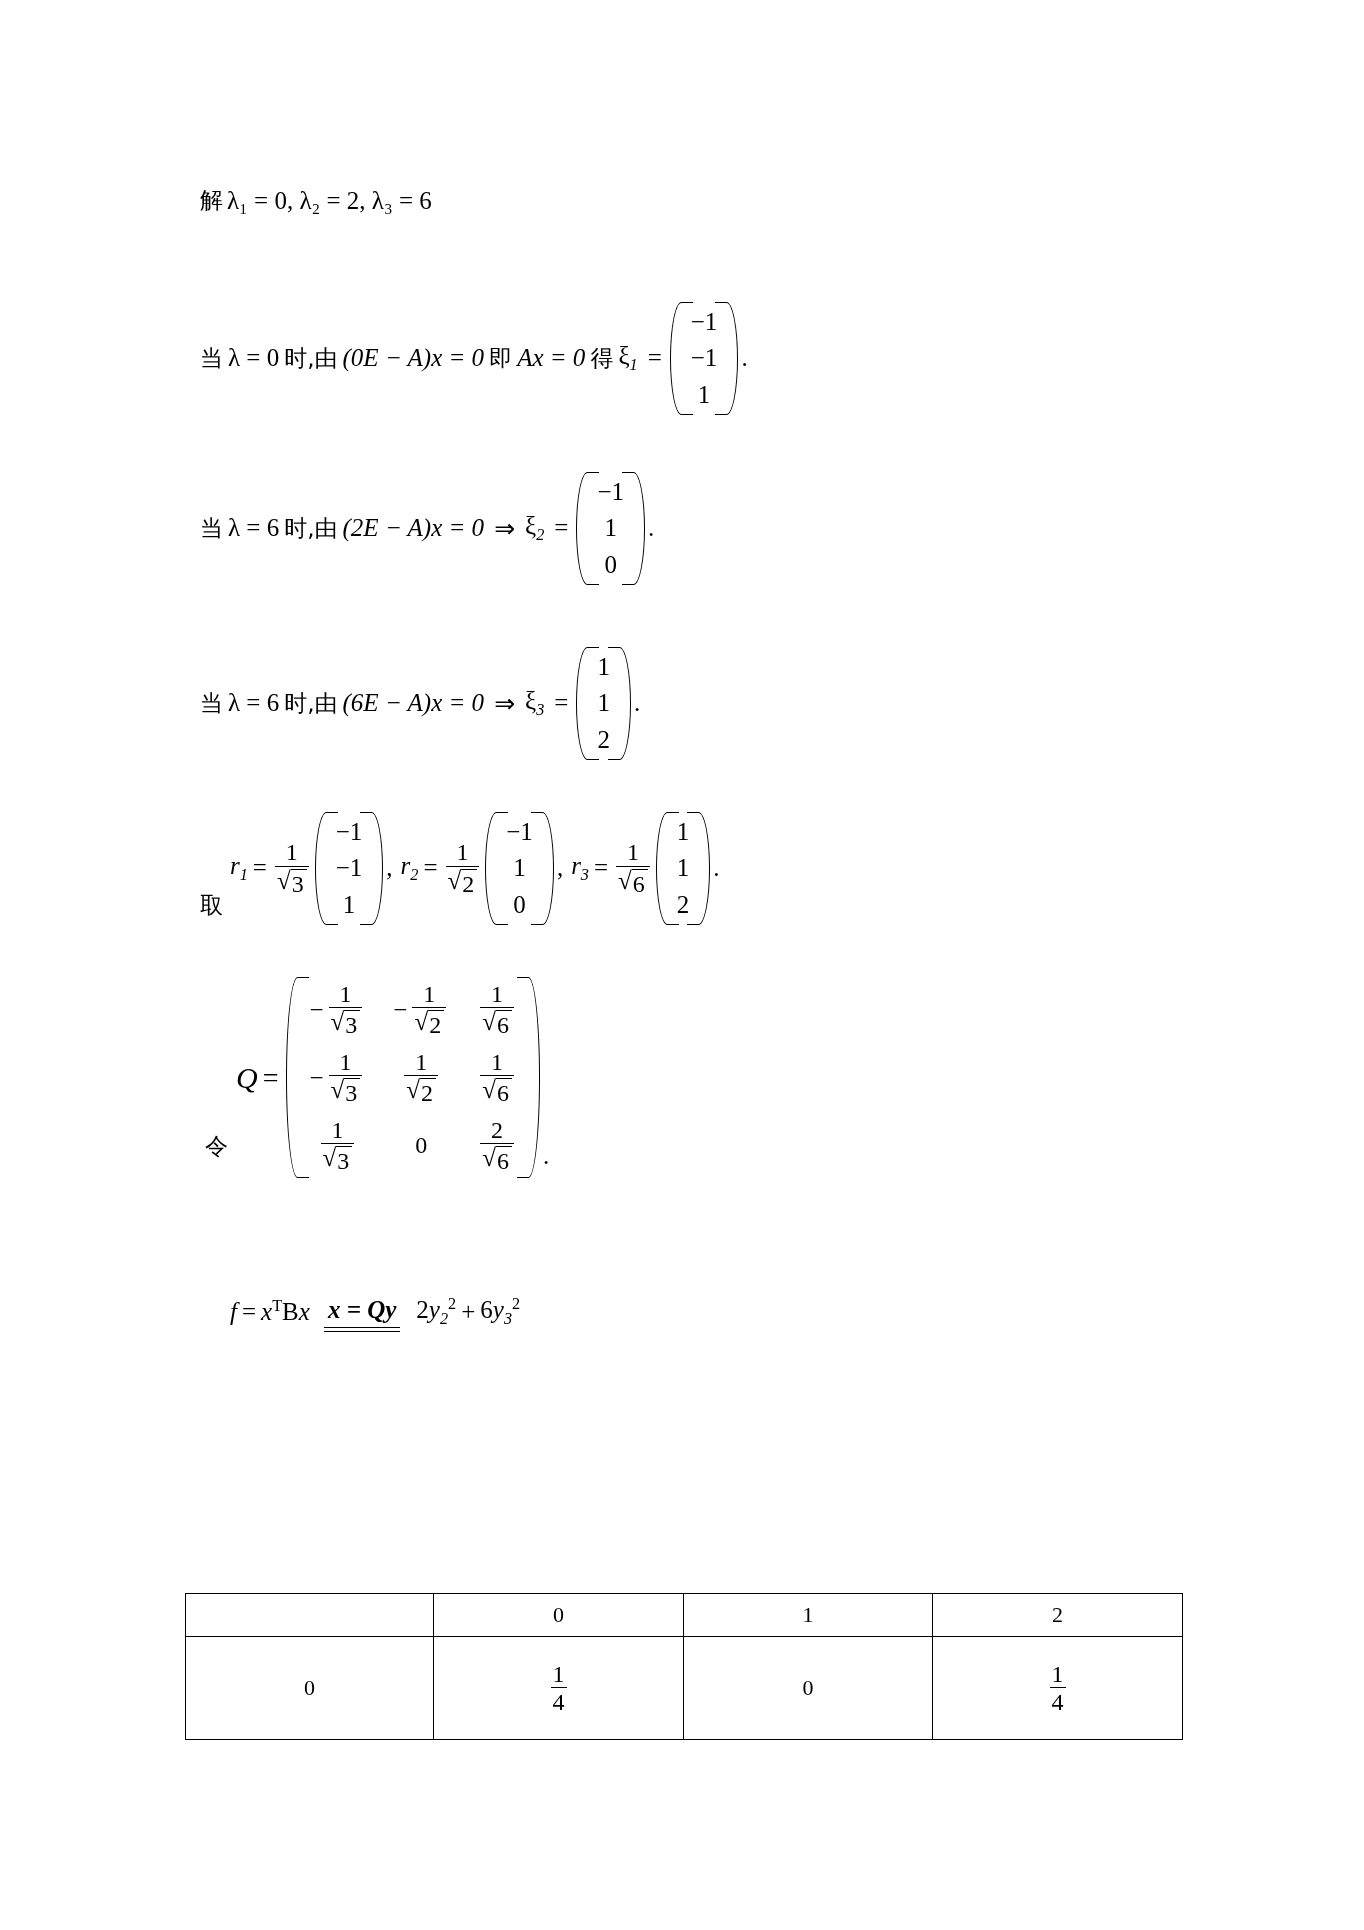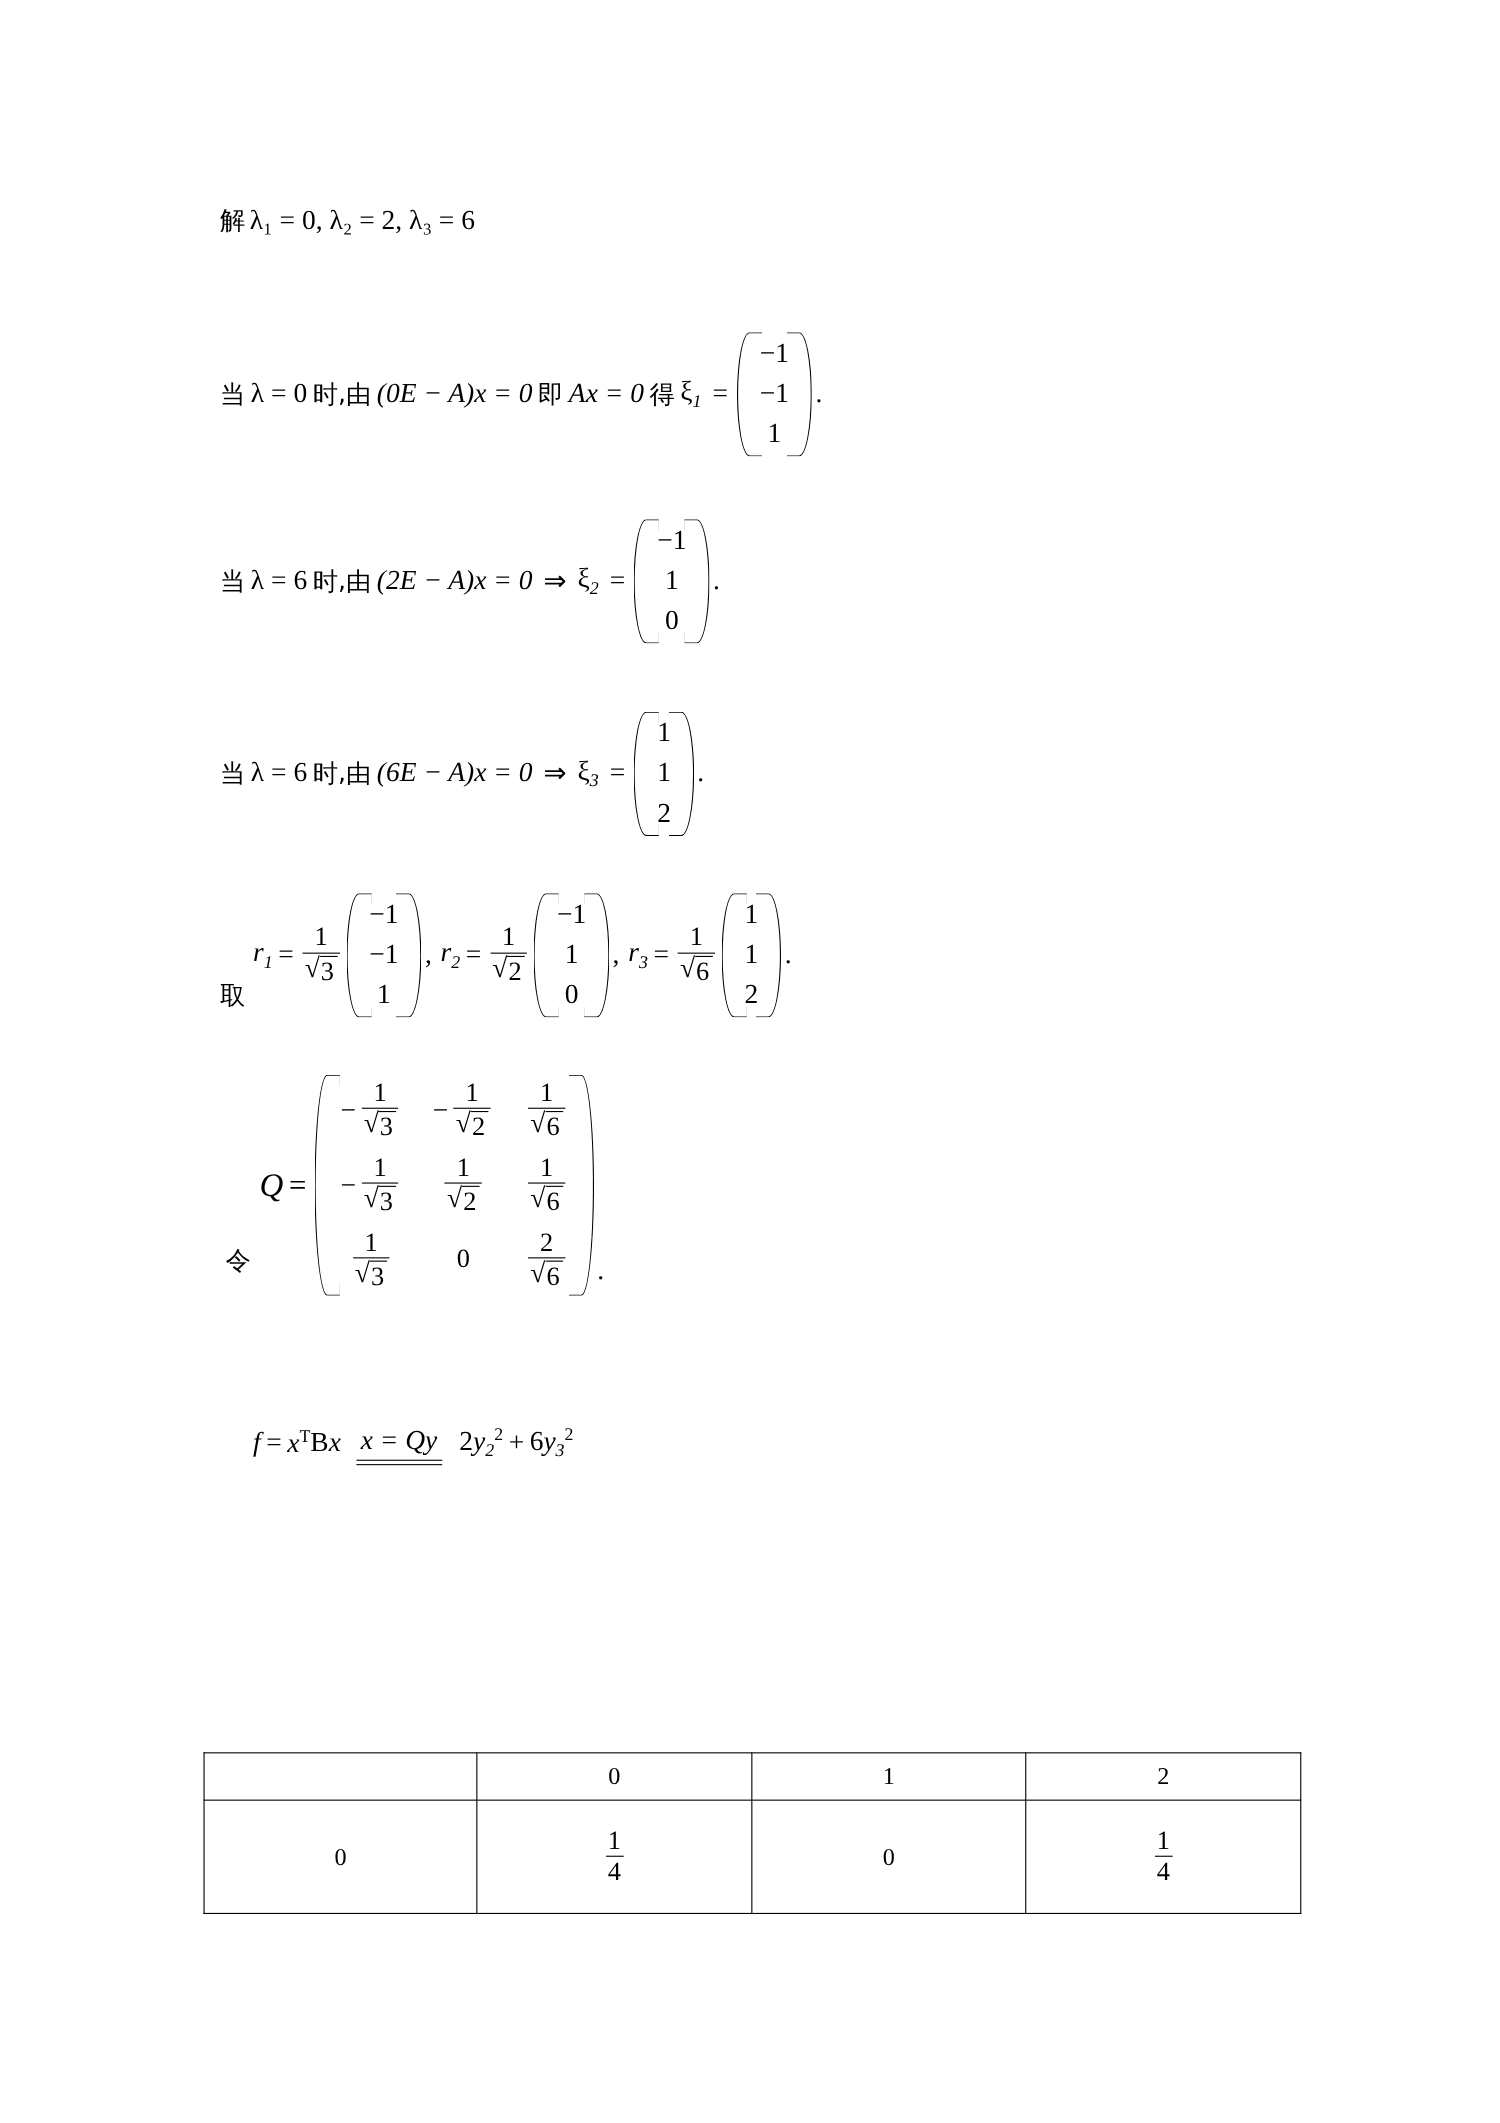--- a/index.html
+++ b/index.html
@@ -136,6 +136,7 @@
     position: relative;
     padding: 0 4px 3px 4px;
     border-bottom: 1.6px solid #000;
+    font-weight: bold;
   }
   .dbl-underline::after {
     content: "";

